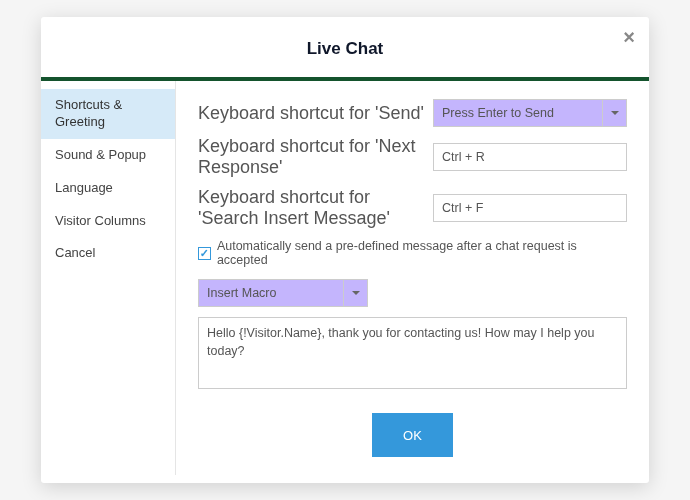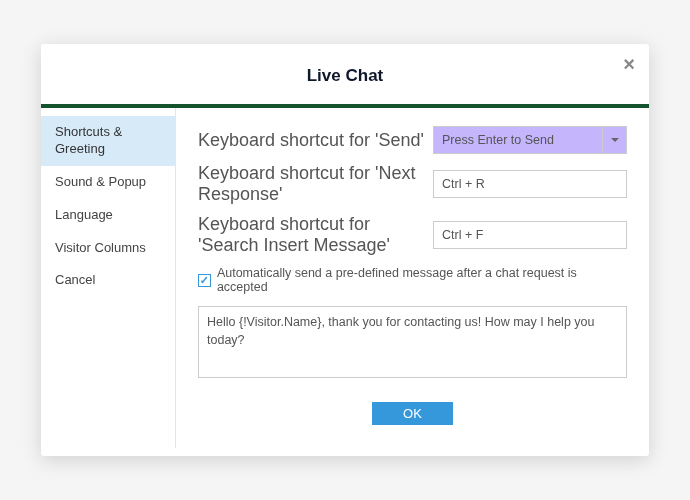--- a/index.html
+++ b/index.html
@@ -228,6 +228,12 @@
         <span class="checkbox-label">Automatically send a pre-defined message after a chat request is accepted</span>
       </div>
 
+      <div class="select-wrap macro-select">
+        <div class="select-main">Insert Macro</div>
+        <div class="select-caret">
+            <div class="caret-down"></div>
+          </div>
+      </div>
 
       <textarea class="greeting-textarea" style="">Hello {!Visitor.Name}, thank you for contacting us! How may I help you today?</textarea>
 

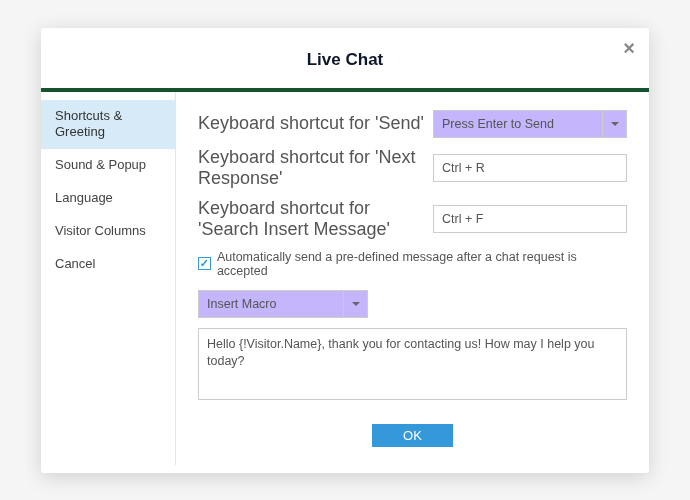--- a/index.html
+++ b/index.html
@@ -162,7 +162,7 @@
       padding-bottom: 12px;
     }
     .btn {
-      height: 23px;
+      height: 44px;
       padding: 0 26px;
       font-size: 13px;
       border: 1px solid #ccc;

